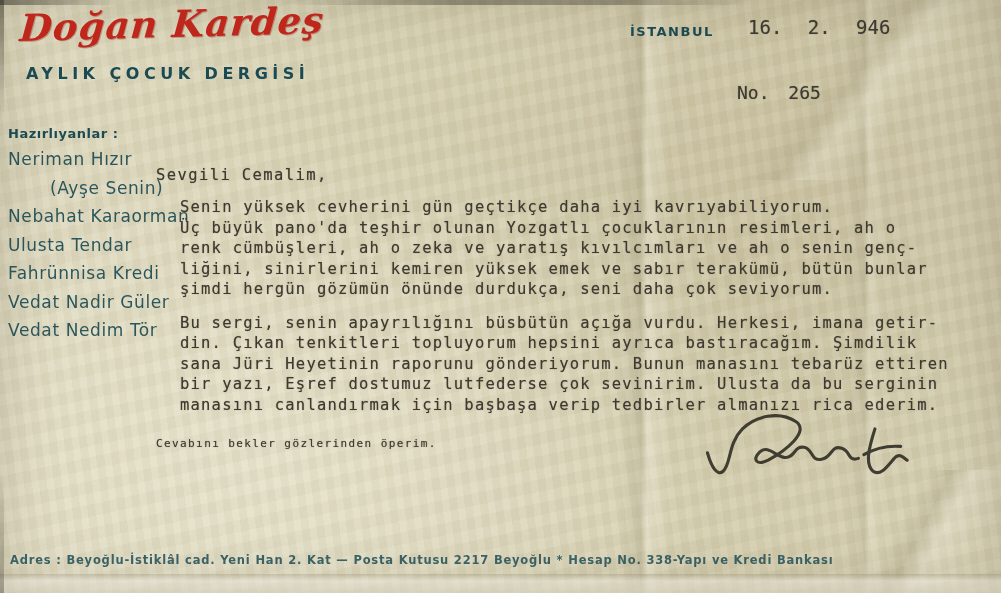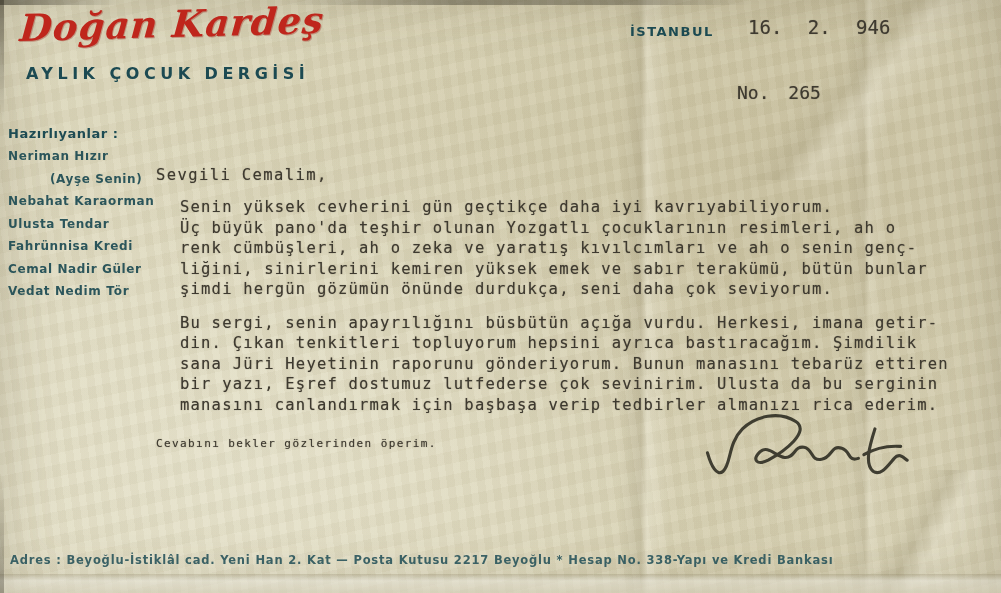--- a/index.html
+++ b/index.html
@@ -61,7 +61,7 @@
   .contributors{ position:absolute; left:8px; top:126px; color:#1d4b53; }
   .contributors .head{ font-size:13px; font-weight:bold; letter-spacing:.5px; margin-bottom:8px; }
   .contributors ul{ list-style:none; }
-  .contributors li{ font-size:12px; font-weight:bold; letter-spacing:.6px;
+  .contributors li{ font-size:17px; font-weight:normal; letter-spacing:.6px;
     margin-bottom:8.5px; opacity:.92; }
   .contributors li.indent{ padding-left:42px; }
 

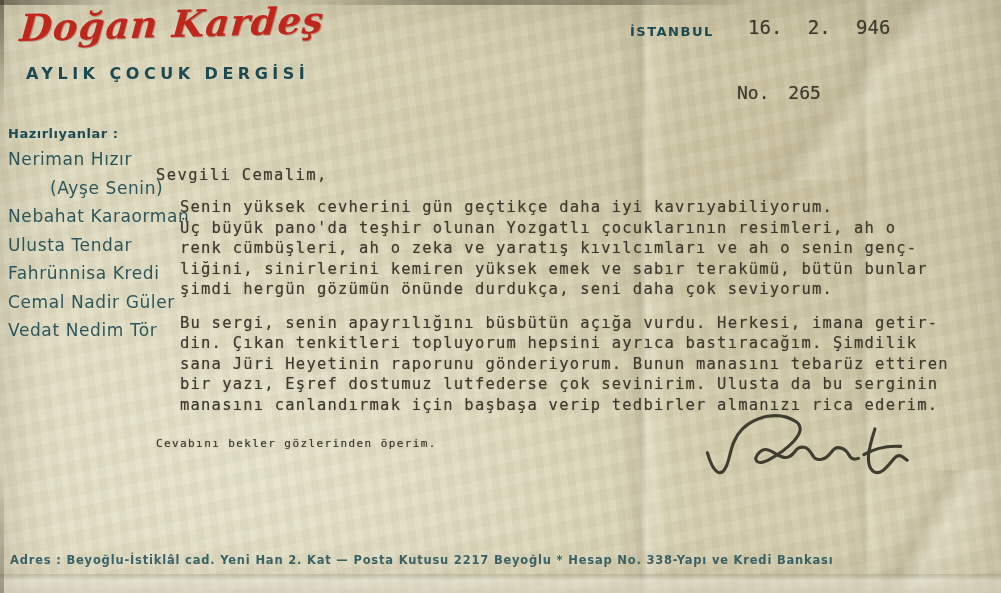--- a/index.html
+++ b/index.html
@@ -109,7 +109,7 @@
     <li>Nebahat Karaorman</li>
     <li>Ulusta Tendar</li>
     <li>Fahrünnisa Kredi</li>
-    <li>Cemal Nadir Güler</li>
+    <li>Vedat Nadir Güler</li>
     <li>Vedat Nedim Tör</li>
   </ul>
 </div>

